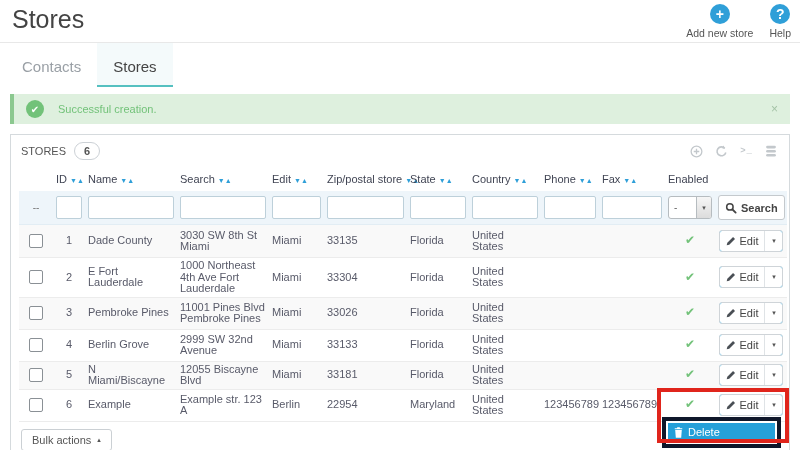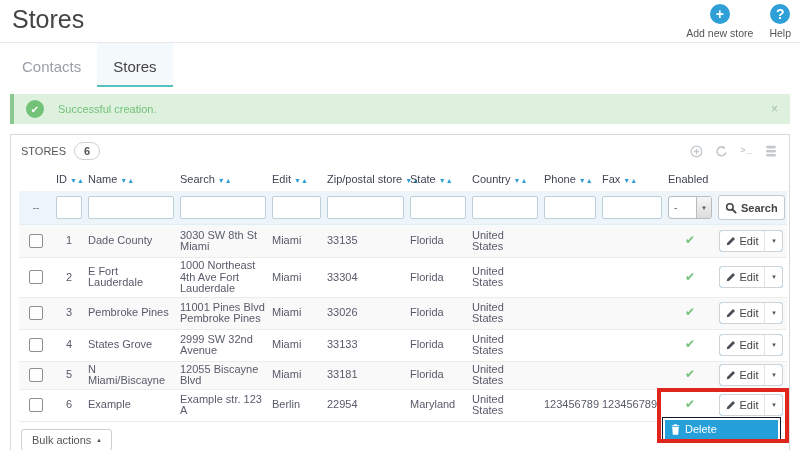--- a/index.html
+++ b/index.html
@@ -312,7 +312,7 @@
               <input type="checkbox" style="">
             </td>
           <td class="cell-id">4</td>
-          <td>States Grove</td>
+          <td>Berlin Grove</td>
           <td>2999 SW 32nd Avenue</td>
           <td>Miami</td>
           <td>33133</td>

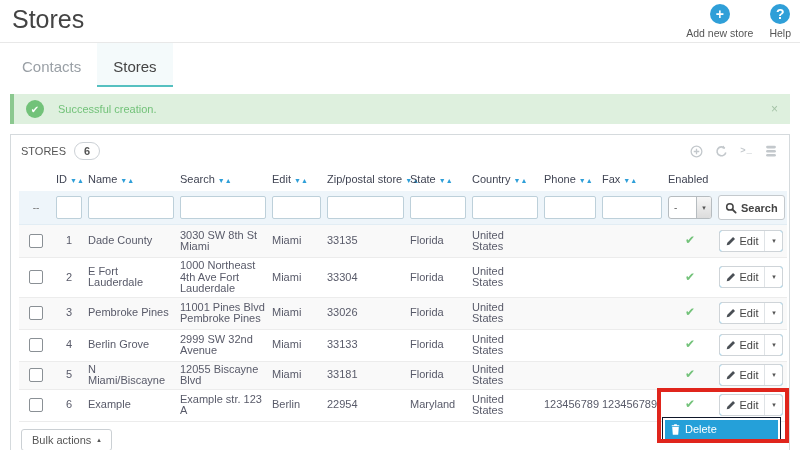--- a/index.html
+++ b/index.html
@@ -97,7 +97,7 @@
   .red-highlight { position:absolute; left:-58px; top:-2px; width:132px; height:55px;
     border:4px solid var(--danger,#e0251c); z-index:6; pointer-events:none; }
   .dropdown-menu { position:absolute; left:-53px; top:27px; width:119px; background:#fff;
-    border:1px solid #0f172a; padding:2px; z-index:5; text-align:left; }
+    border:4px solid #0f172a; padding:2px; z-index:5; text-align:left; }
   .dropdown-item { display:flex; align-items:center; gap:5px; background:var(--delete-hover,#25a0d9);
     color:#fff; font-size:11px; padding:4px 6px; cursor:pointer; }
 

